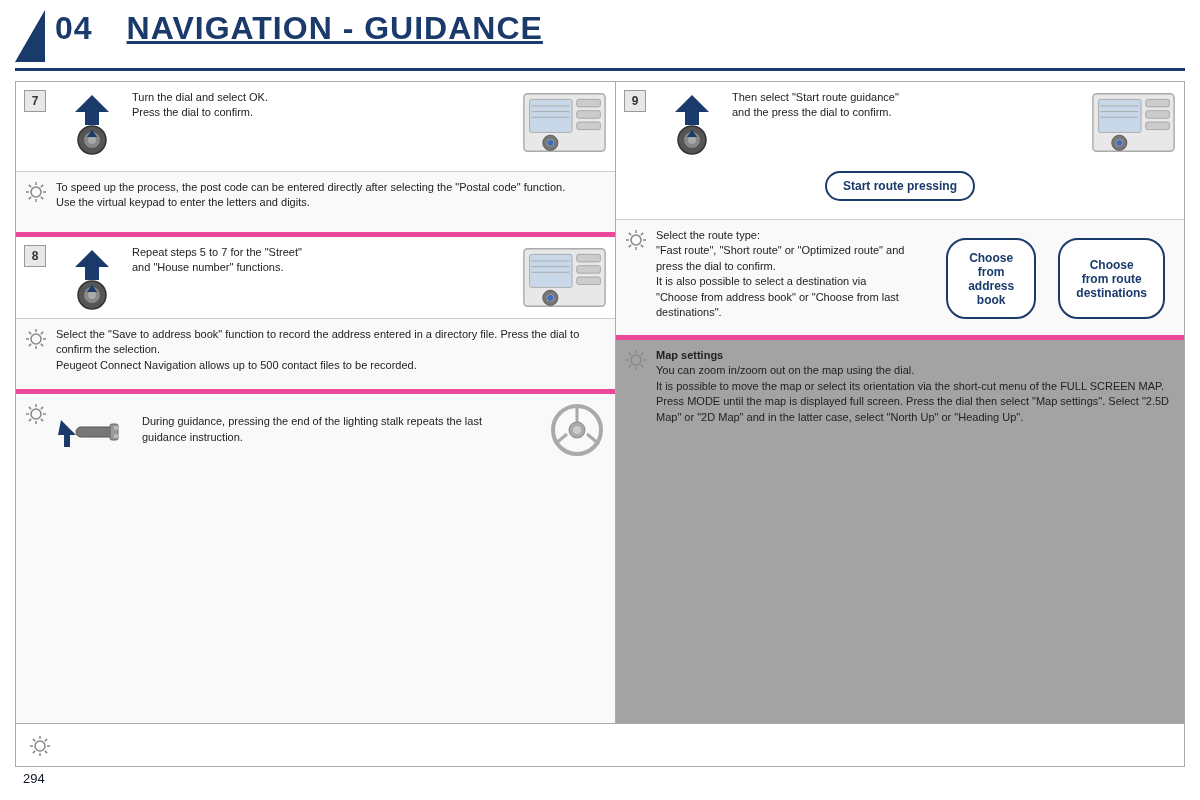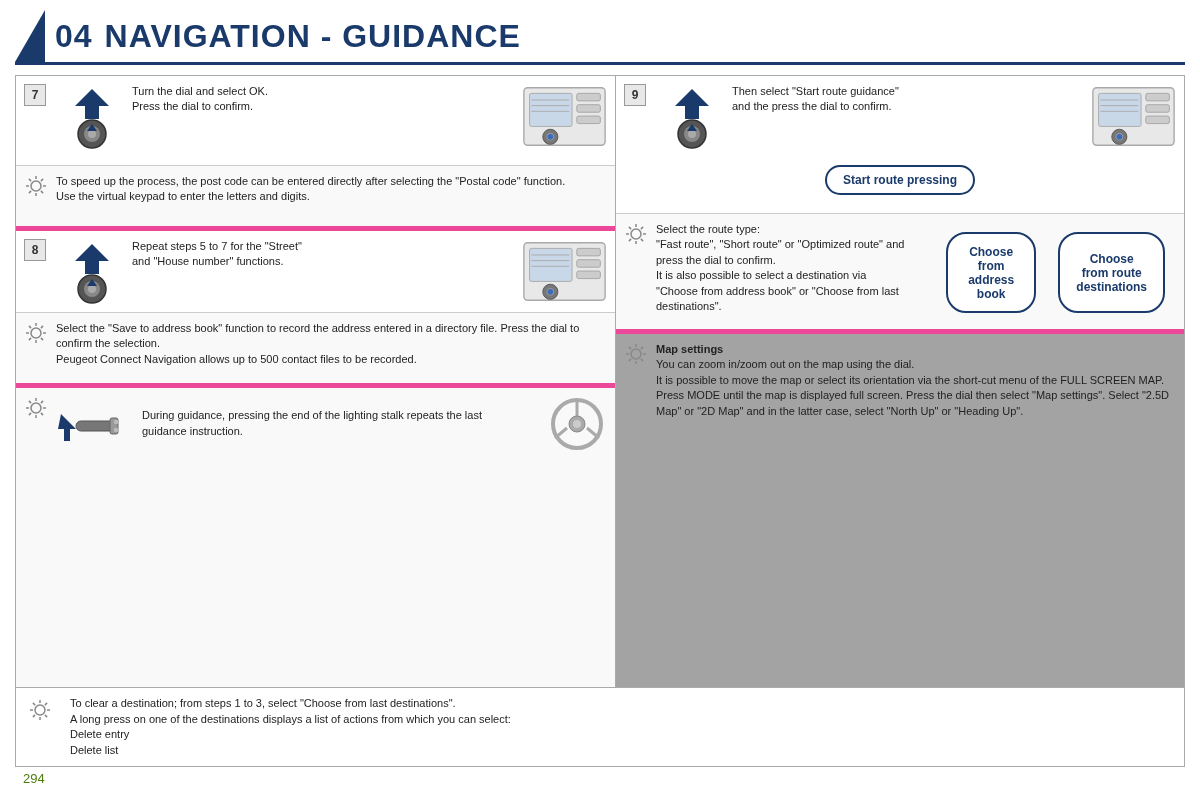--- a/index.html
+++ b/index.html
@@ -24,9 +24,8 @@
     
     .header {
       display: flex;
-      align-items: center;
       border-bottom: 3px solid #1a3a6b;
-      padding-bottom: 0;
+      padding-bottom: 6px;
       margin-bottom: 10px;
     }
     .header-slash {

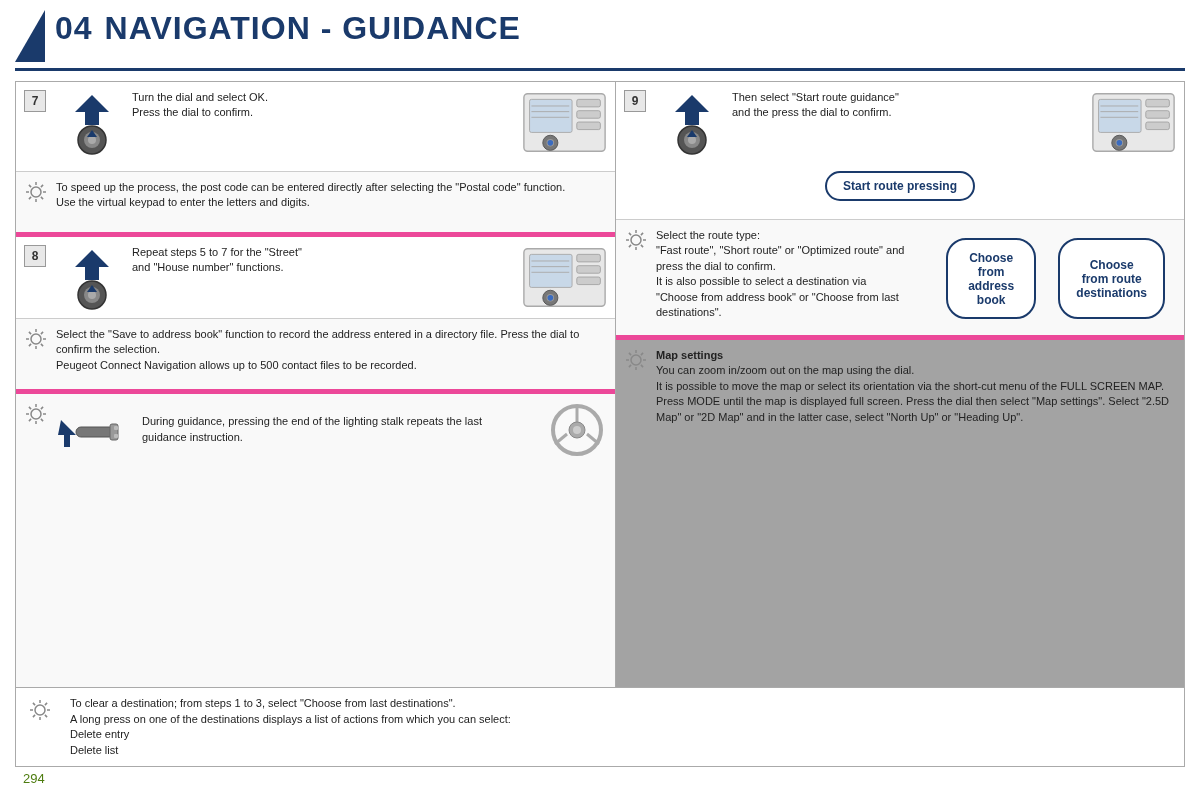--- a/index.html
+++ b/index.html
@@ -161,7 +161,7 @@
   <div class="header">
     <div class="header-slash"></div>
     <span class="header-title">04</span>
-    <span class="header-title" style="margin-left:12px;">NAVIGATION - GUIDANCE</span>
+    <span class="header-title" style="margin-left:34px;text-decoration:underline;">NAVIGATION - GUIDANCE</span>
   </div>
 
   <div class="main-content">

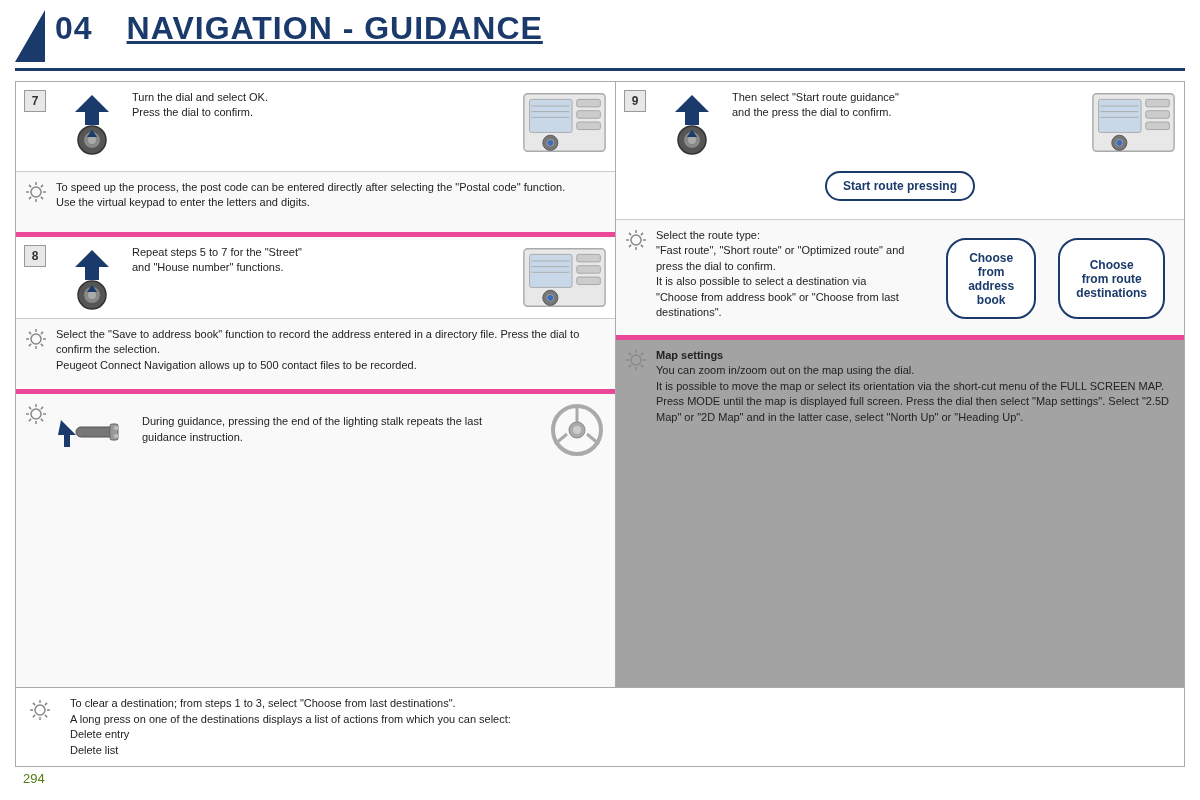--- a/index.html
+++ b/index.html
@@ -411,12 +411,6 @@
       <line x1="19.1" y1="4.9" x2="16.9" y2="7.1" stroke="#888" stroke-width="1.5"></line>
       <line x1="7.1" y1="16.9" x2="4.9" y2="19.1" stroke="#888" stroke-width="1.5"></line>
     </svg>
-    <div class="step-text">
-      To clear a destination; from steps 1 to 3, select "Choose from last destinations".<br>
-      A long press on one of the destinations displays a list of actions from which you can select:<br>
-      Delete entry<br>
-      Delete list
-    </div>
   </div>
 
   <div style="padding: 4px 8px;">

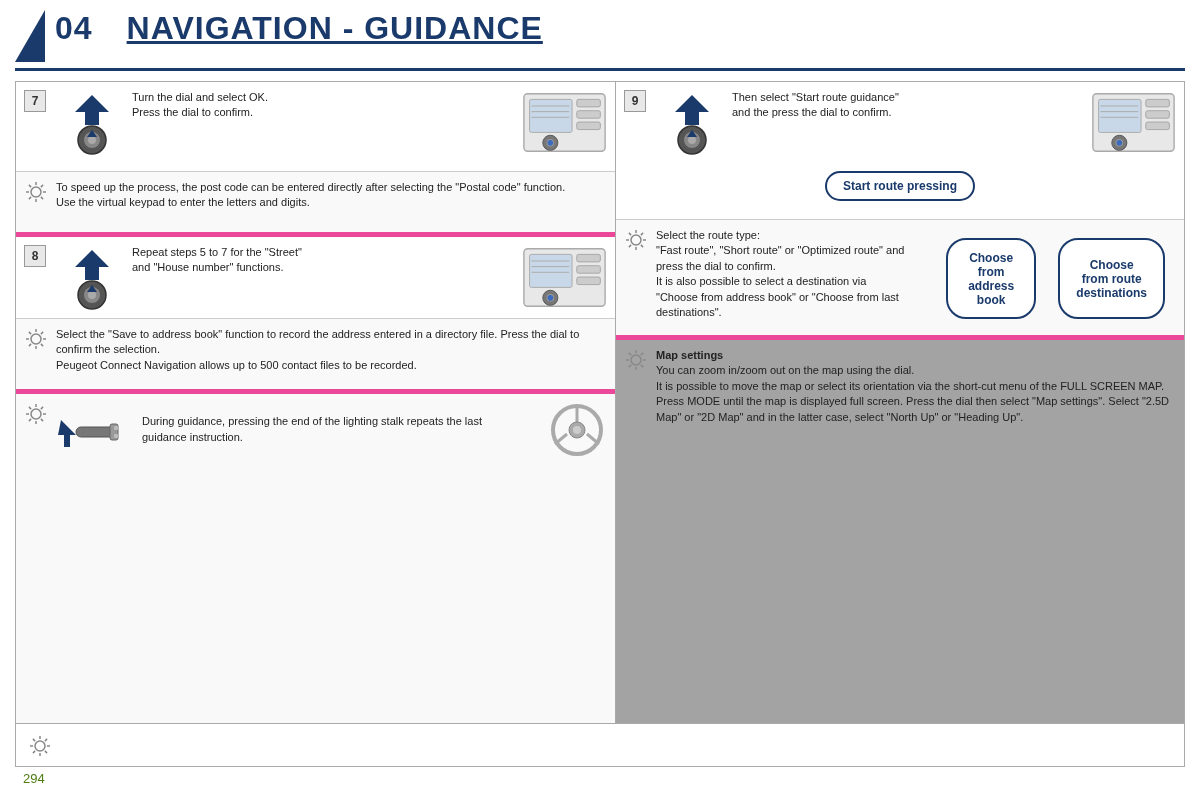--- a/index.html
+++ b/index.html
@@ -135,7 +135,7 @@
     }
 
     .page-number {
-      color: #4d7c0f;
+      color: #0f172a;
       font-size: 13px;
       margin-top: 4px;
     }

